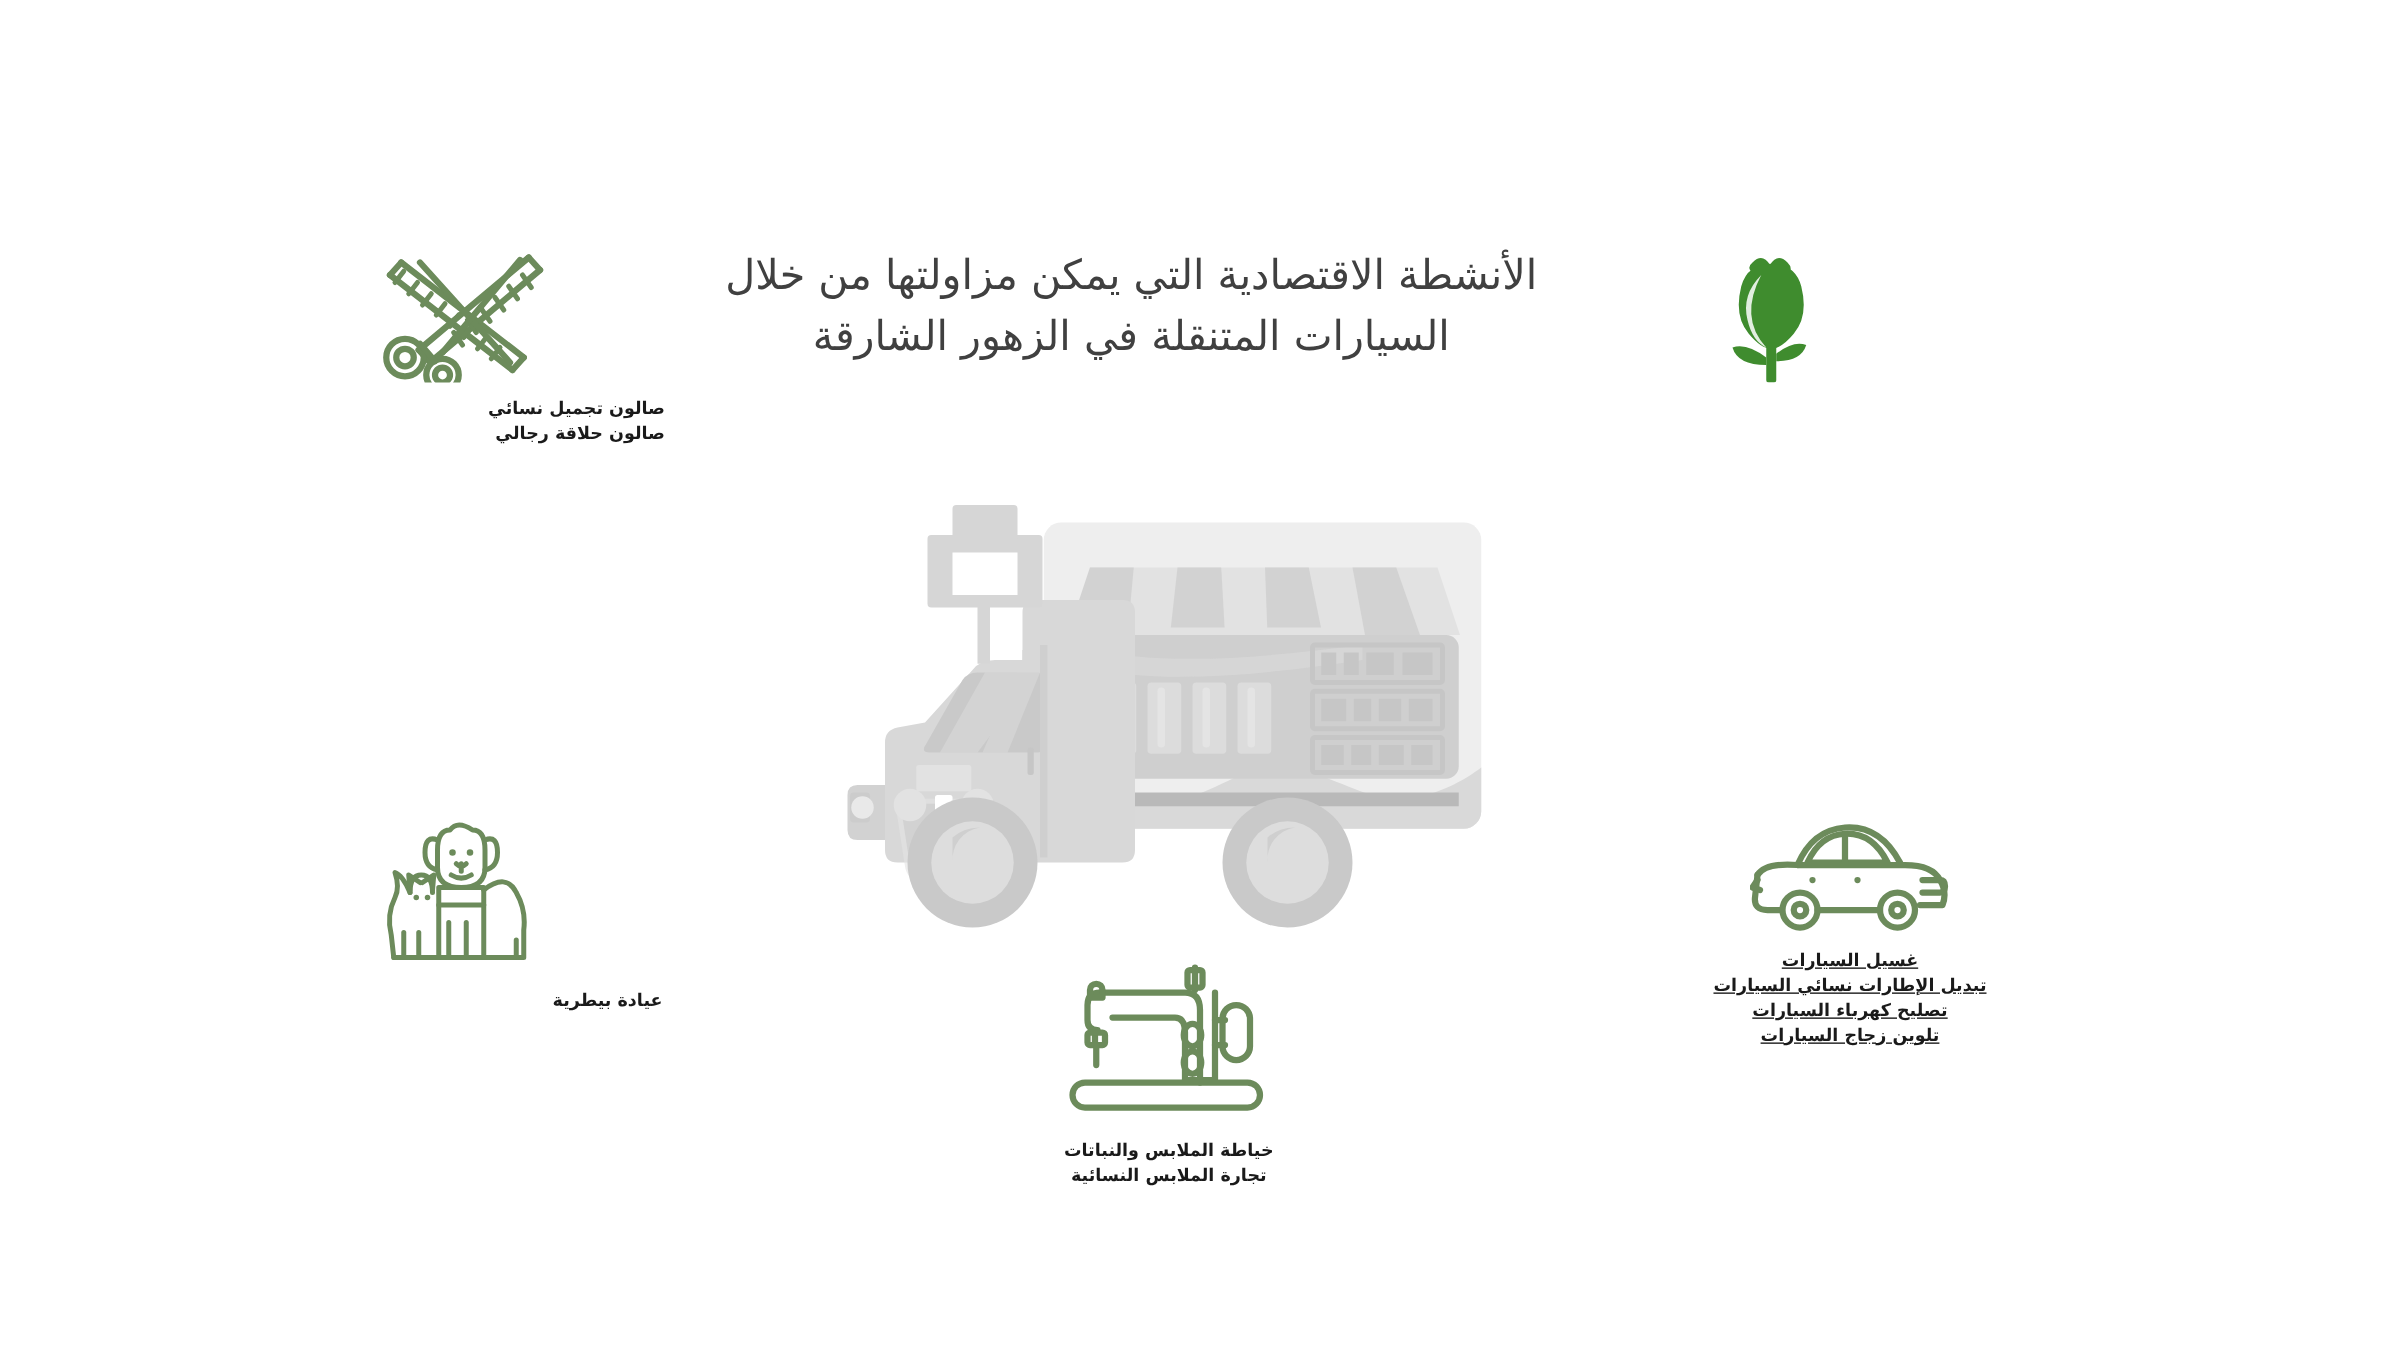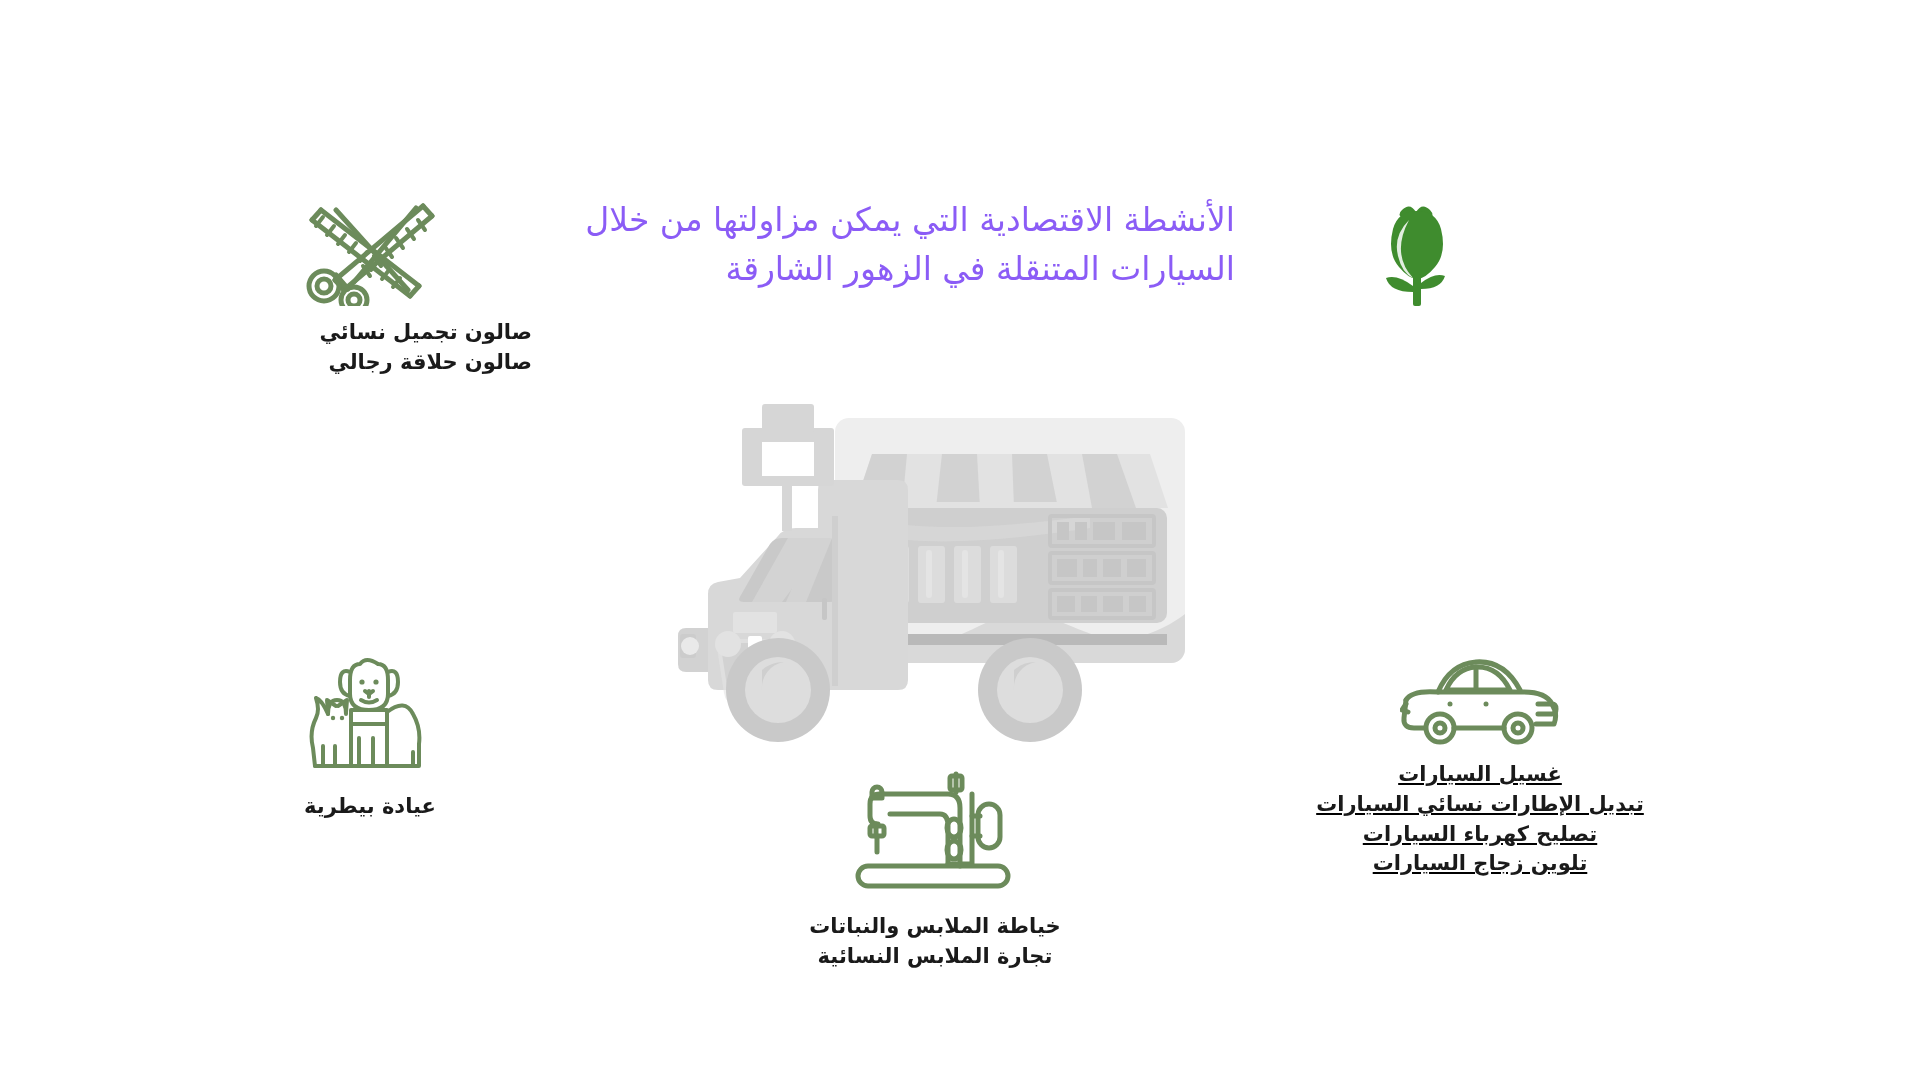--- a/index.html
+++ b/index.html
@@ -34,13 +34,12 @@
     direction: rtl;
   }
   .title-line {
-    color: #8b5cf6;
+    color: #404040;
     font-size: 33px;
     line-height: 1.48;
     font-weight: 400;
     white-space: nowrap;
     font-family: "DejaVu Sans", "Liberation Sans", sans-serif;
-    text-align: right;
   }
 
   

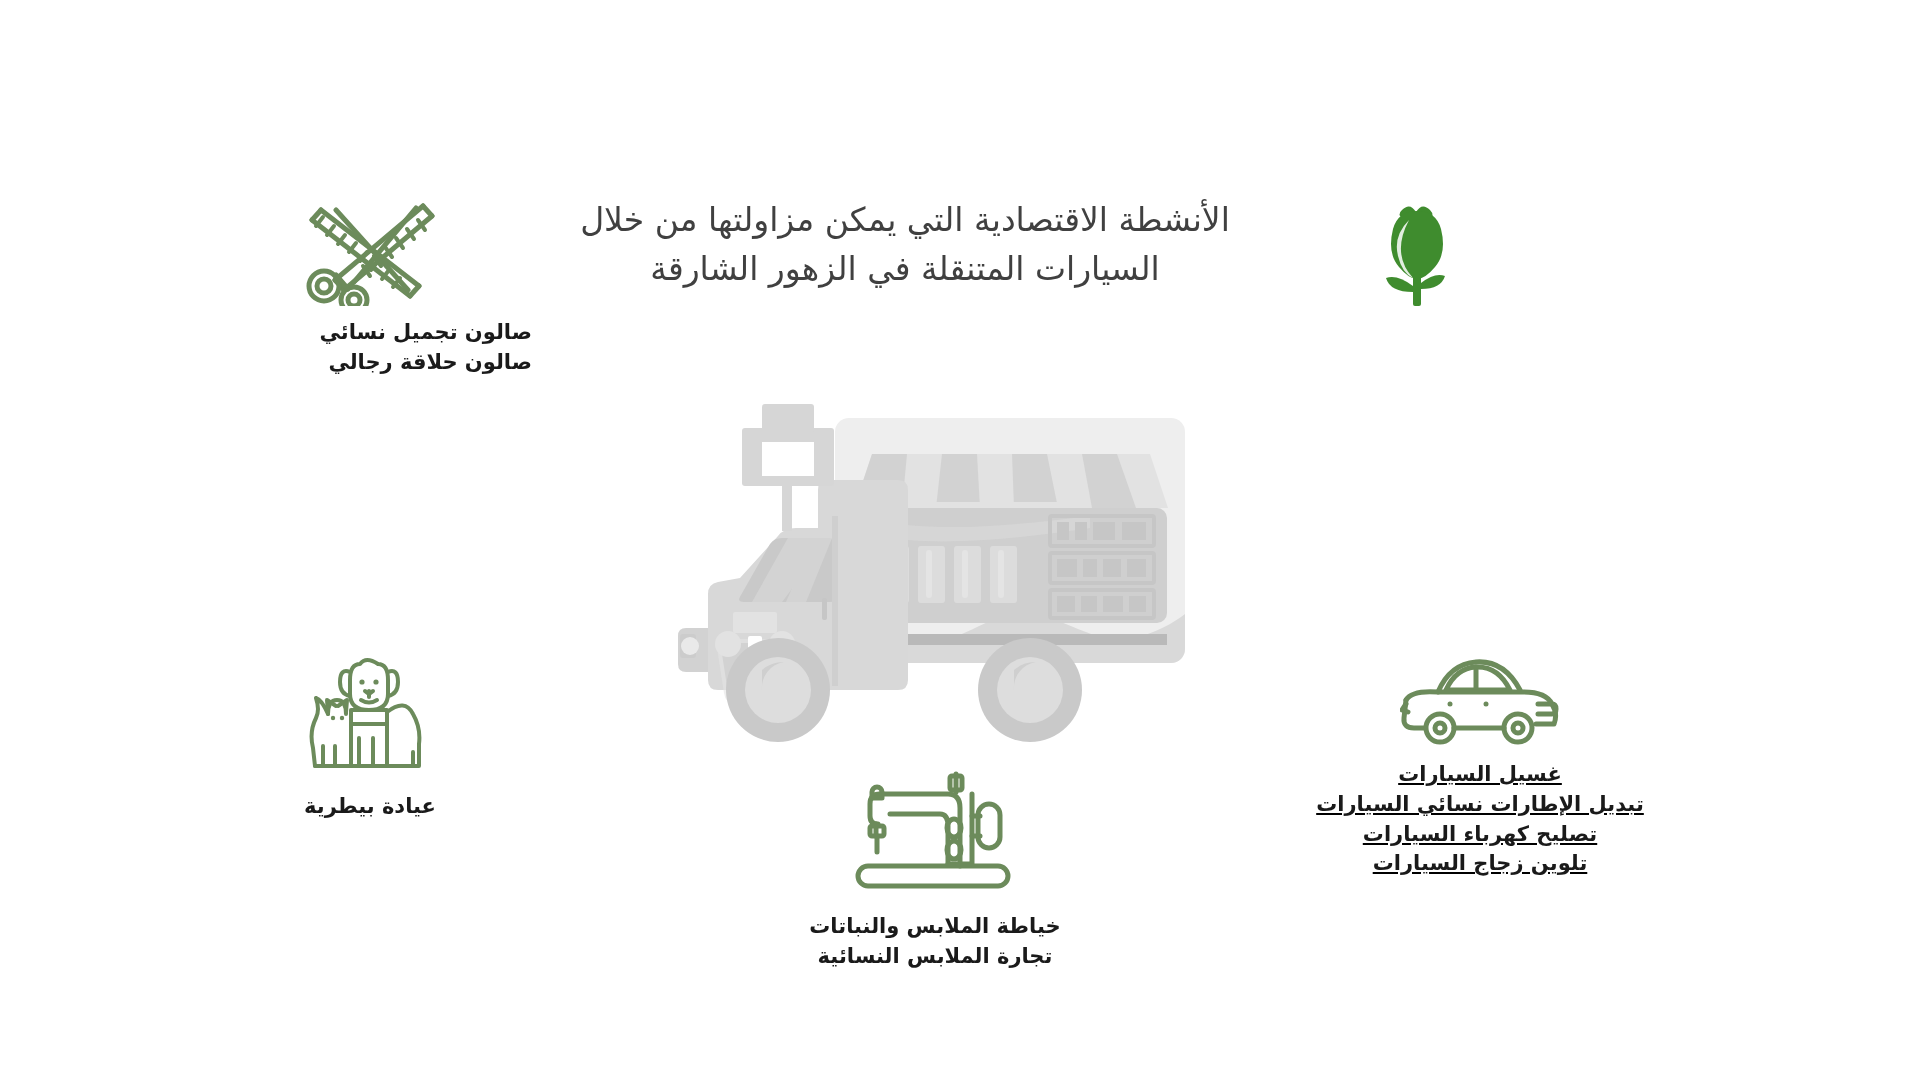--- a/index.html
+++ b/index.html
@@ -57,7 +57,7 @@
   .node .caption {
     margin-top: 12px;
     color: #1a1a1a;
-    font-size: 21px;
+    font-size: 14px;
     font-weight: 700;
     line-height: 1.42;
     direction: rtl;

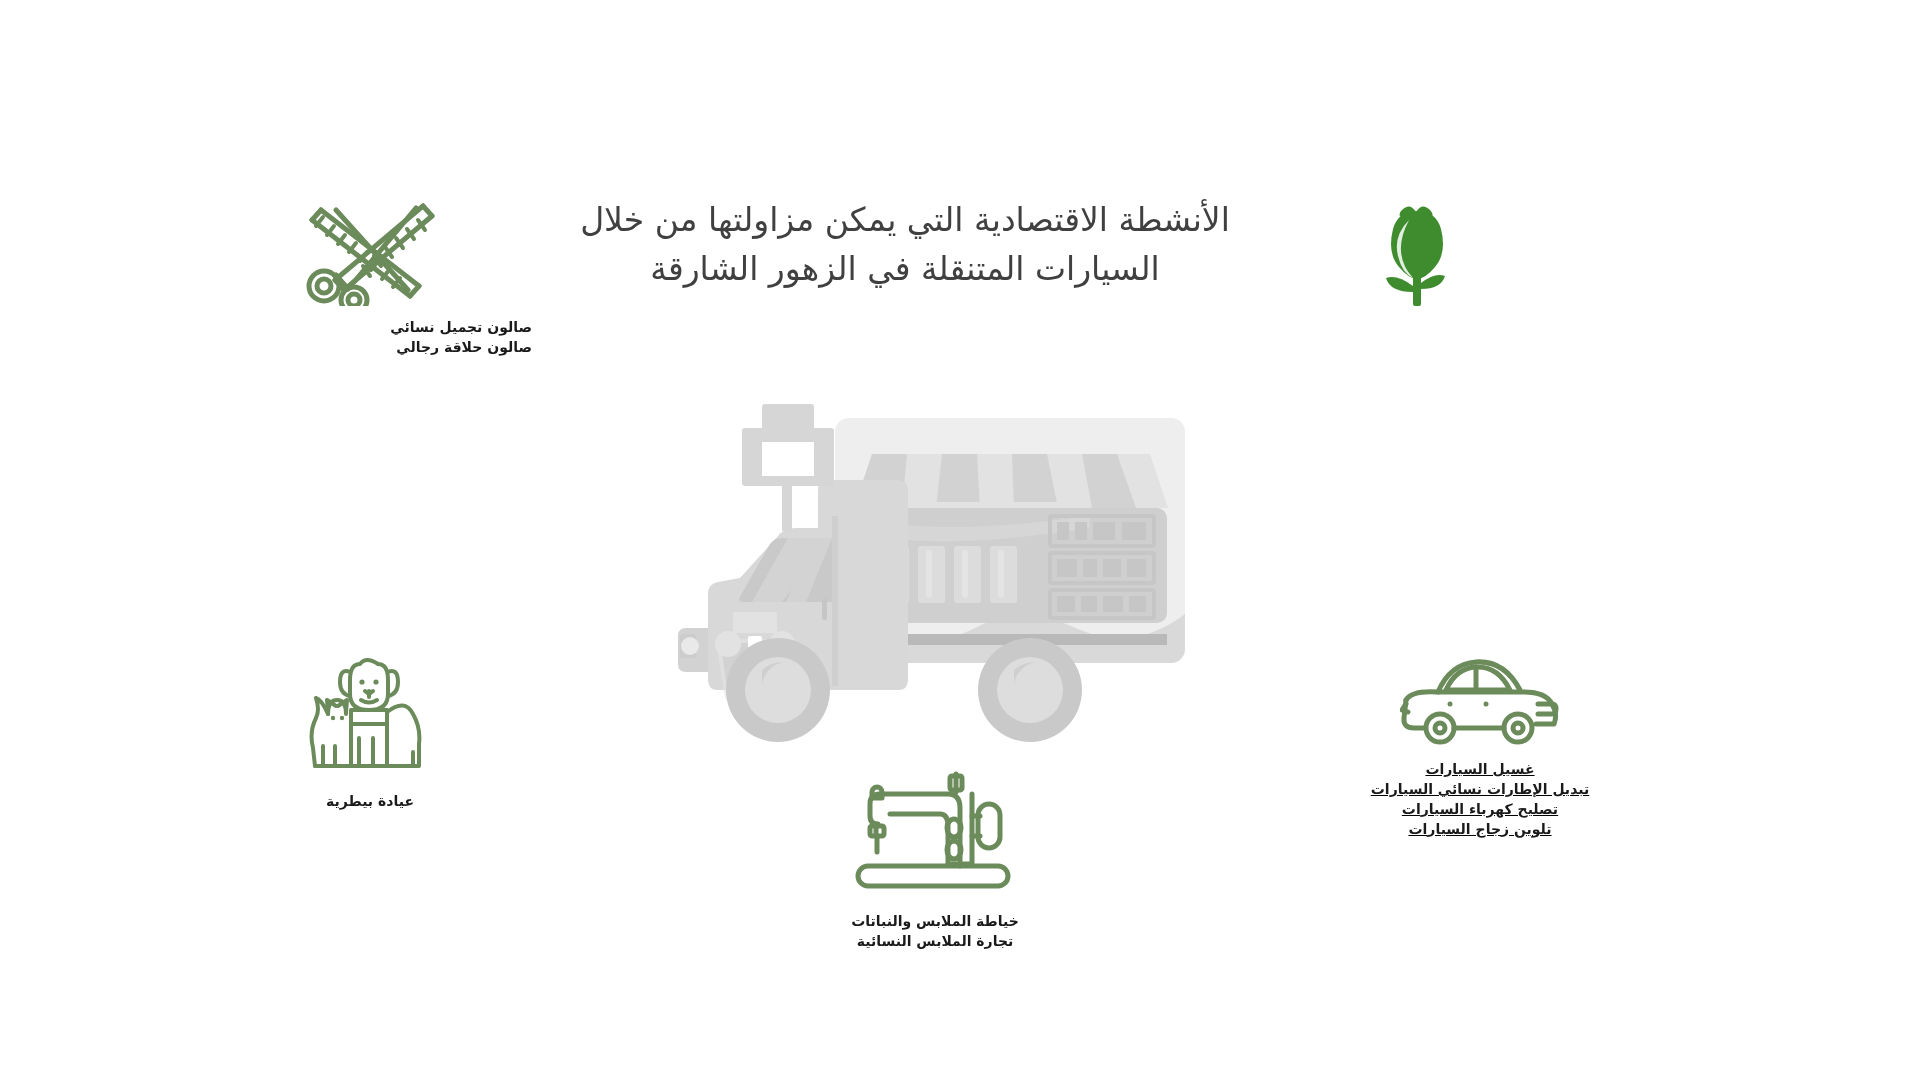--- a/index.html
+++ b/index.html
@@ -72,7 +72,7 @@
   #node-flowers    { left: 1272px; top: 186px;  width: 290px; }
 
   #node-vet        { left: 210px;  top: 650px;  width: 320px; }
-  #node-vet .caption { }
+  #node-vet .caption { text-align: right; }
 
   #node-tailor     { left: 780px;  top: 770px;  width: 310px; }
 

